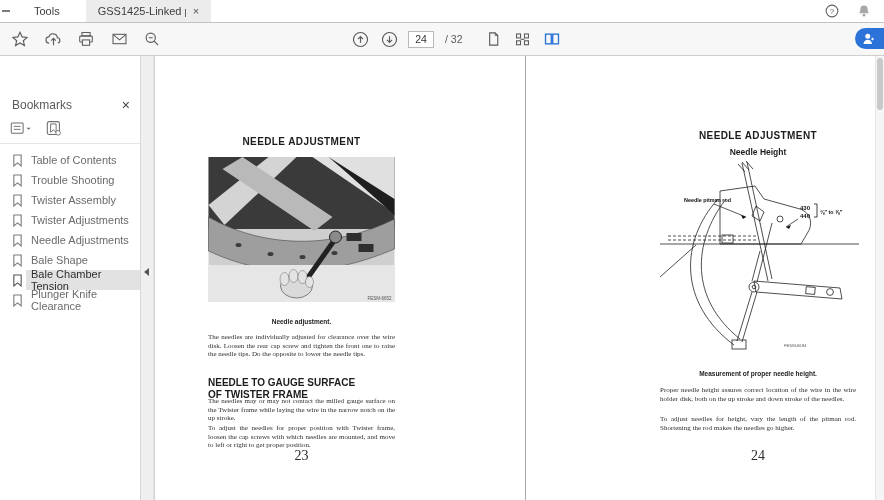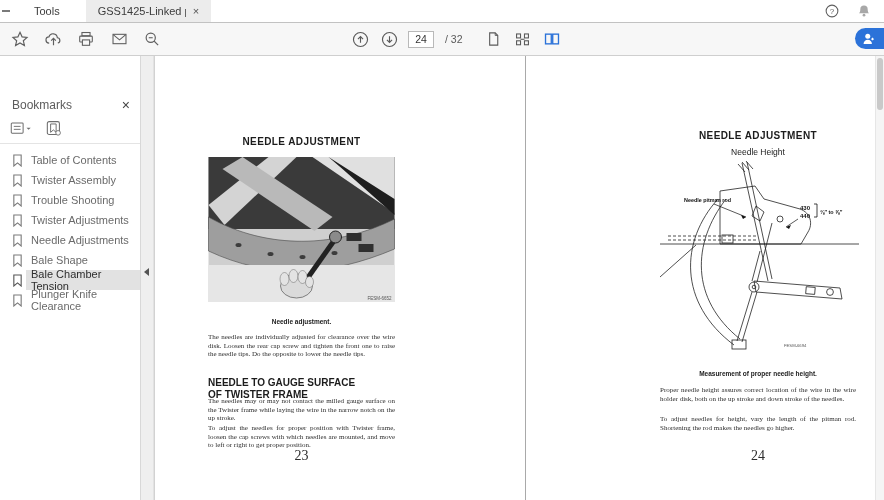--- a/index.html
+++ b/index.html
@@ -49,7 +49,7 @@
 
   
   .pg-title{position:absolute;text-align:center;font-weight:bold;font-size:10px;letter-spacing:.4px;color:#1c1c1c;font-family:"Liberation Sans",sans-serif;}
-  .pg-sub{position:absolute;text-align:center;font-weight:normal;font-size:8.5px;color:#1c1c1c;}
+  .pg-sub{position:absolute;text-align:center;font-weight:bold;font-size:8.5px;color:#1c1c1c;}
   .pg-caption{position:absolute;text-align:center;font-weight:bold;font-size:6.5px;color:#222;}
   .pg-body{position:absolute;font-family:"Liberation Serif",serif;font-size:7px;line-height:1.22;text-align:justify;color:#2d2d2d;}
   .pg-h2{position:absolute;font-weight:bold;font-size:10px;line-height:1.15;color:#1c1c1c;font-family:Liberation Sans, sans-serif;}

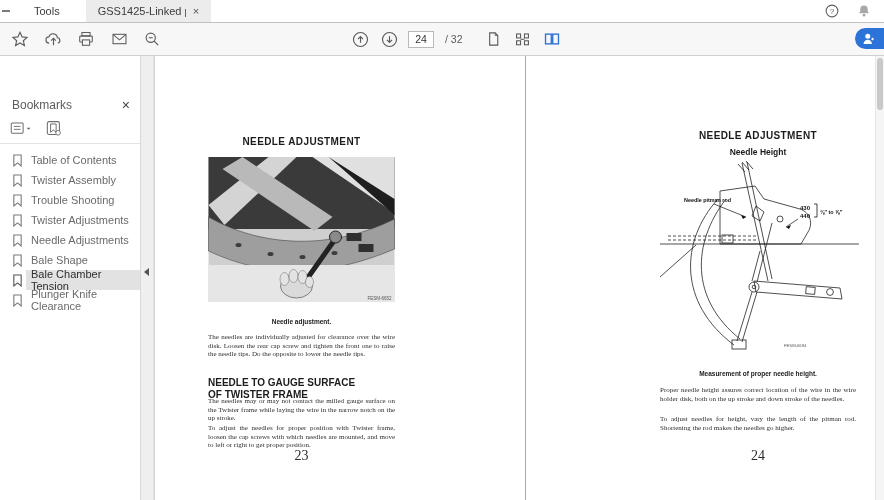--- a/index.html
+++ b/index.html
@@ -206,15 +206,15 @@
                 <path d="M2 1h8v12l-4-3.4L2 13z" fill="none" stroke="#7a7a7a" stroke-width="1.2"></path>
               </svg>
             </span>
+            <span>Trouble Shooting</span>
+          </div>
+        <div class="bm-item">
+            <span class="bm-ribbon">
+              <svg width="11" height="13" viewBox="0 0 12 14">
+                <path d="M2 1h8v12l-4-3.4L2 13z" fill="none" stroke="#7a7a7a" stroke-width="1.2"></path>
+              </svg>
+            </span>
             <span>Twister Assembly</span>
-          </div>
-        <div class="bm-item">
-            <span class="bm-ribbon">
-              <svg width="11" height="13" viewBox="0 0 12 14">
-                <path d="M2 1h8v12l-4-3.4L2 13z" fill="none" stroke="#7a7a7a" stroke-width="1.2"></path>
-              </svg>
-            </span>
-            <span>Trouble Shooting</span>
           </div>
         <div class="bm-item">
             <span class="bm-ribbon">

